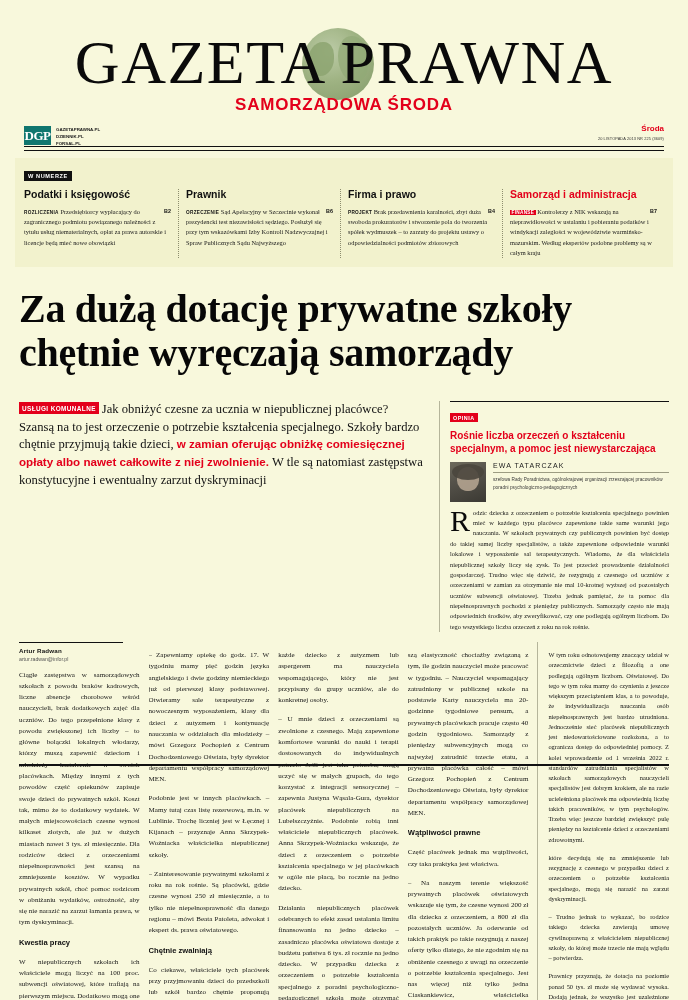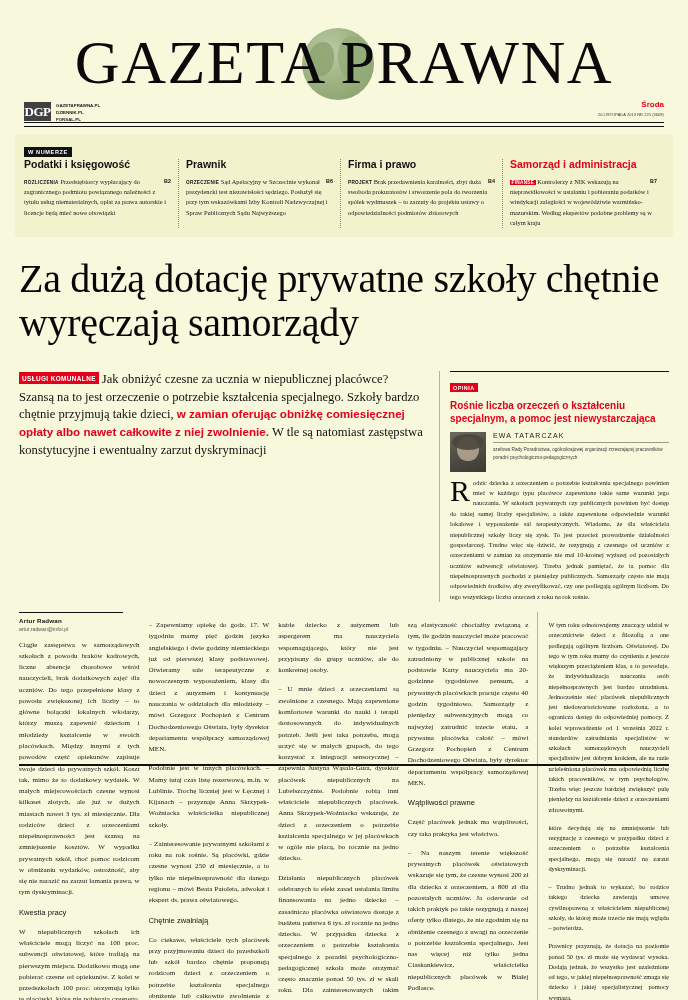--- a/index.html
+++ b/index.html
@@ -434,6 +434,7 @@
   <div class="masthead">
     <div class="globe"></div>
     <div class="masthead-title">GAZETA PRAWNA</div>
+    <div class="masthead-sub">SAMORZĄDOWA ŚRODA</div>
   </div>
 
   <div class="logobar">

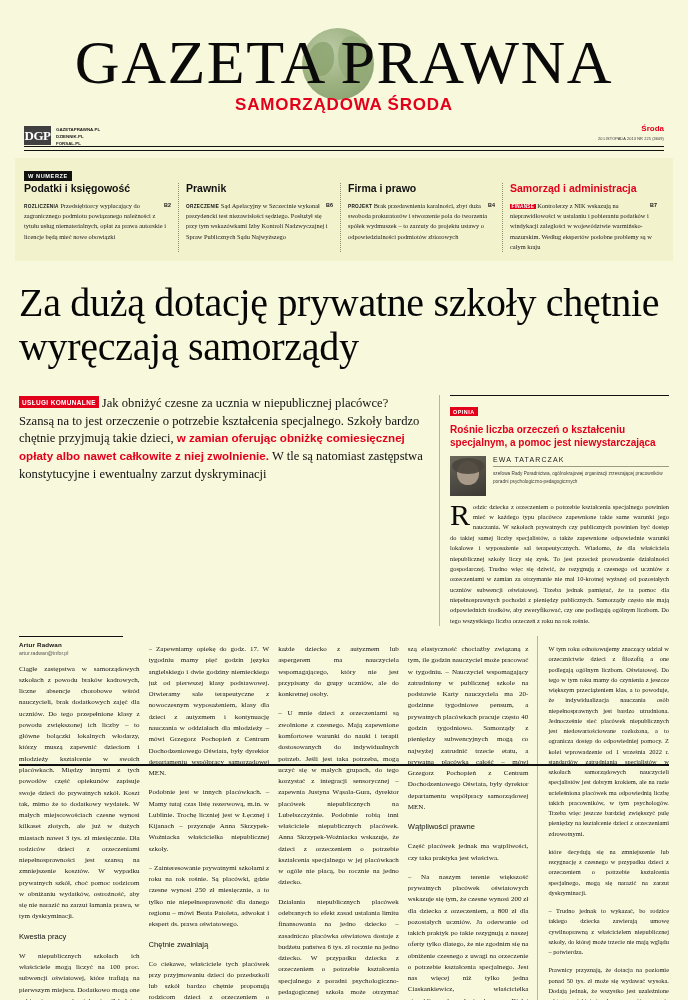--- a/index.html
+++ b/index.html
@@ -98,7 +98,7 @@
   .dgp-mark {
     width: 27px;
     height: 19px;
-    background: #404040;
+    background: #0f766e;
     color: #fff;
     font-family: "Liberation Serif", serif;
     font-weight: bold;

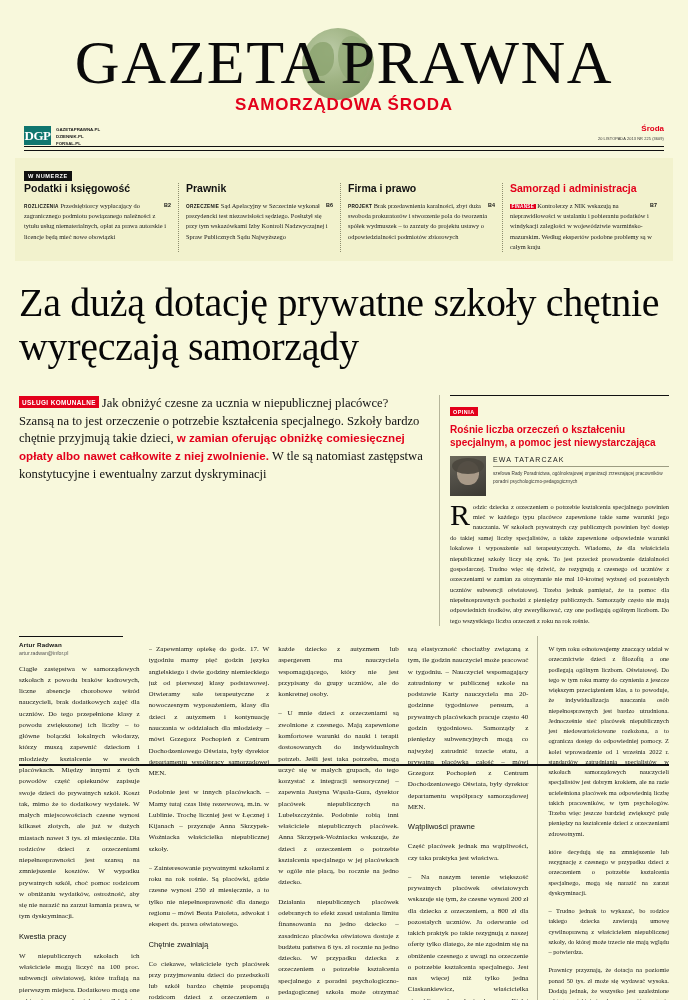--- a/index.html
+++ b/index.html
@@ -164,7 +164,7 @@
   }
   .boxes {
     display: flex;
-    margin-top: 1px;
+    margin-top: 7px;
   }
   .box {
     flex: 1 1 0;

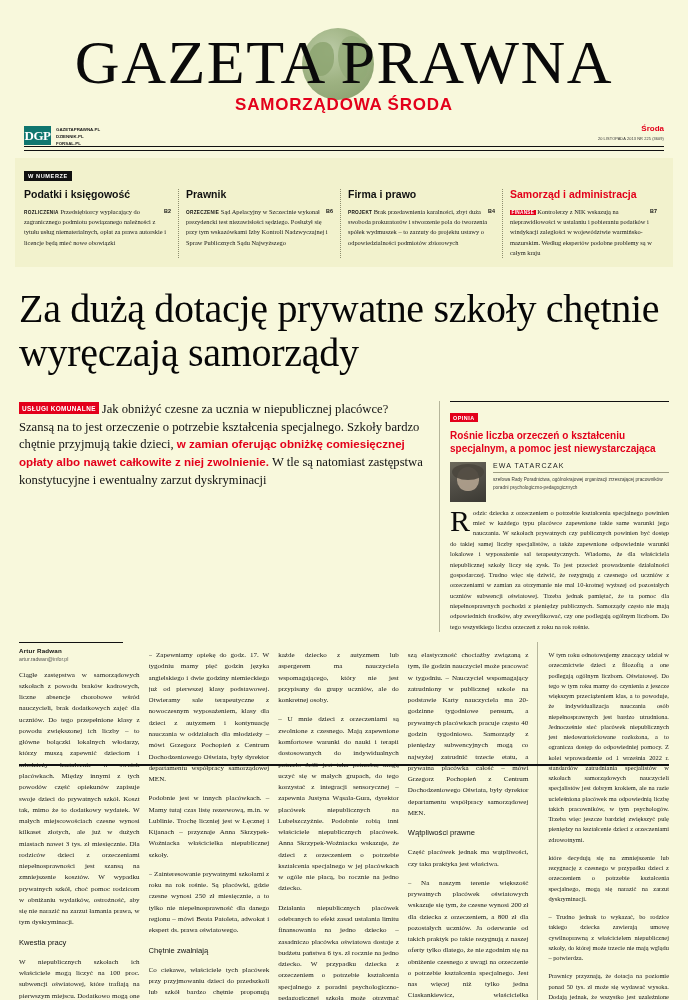--- a/index.html
+++ b/index.html
@@ -219,7 +219,7 @@
     font-family: "Liberation Serif", serif;
     font-size: 40px;
     line-height: 1.08;
-    font-weight: 400;
+    font-weight: 700;
     letter-spacing: -0.3px;
     color: #070707;
     padding: 0 4px;

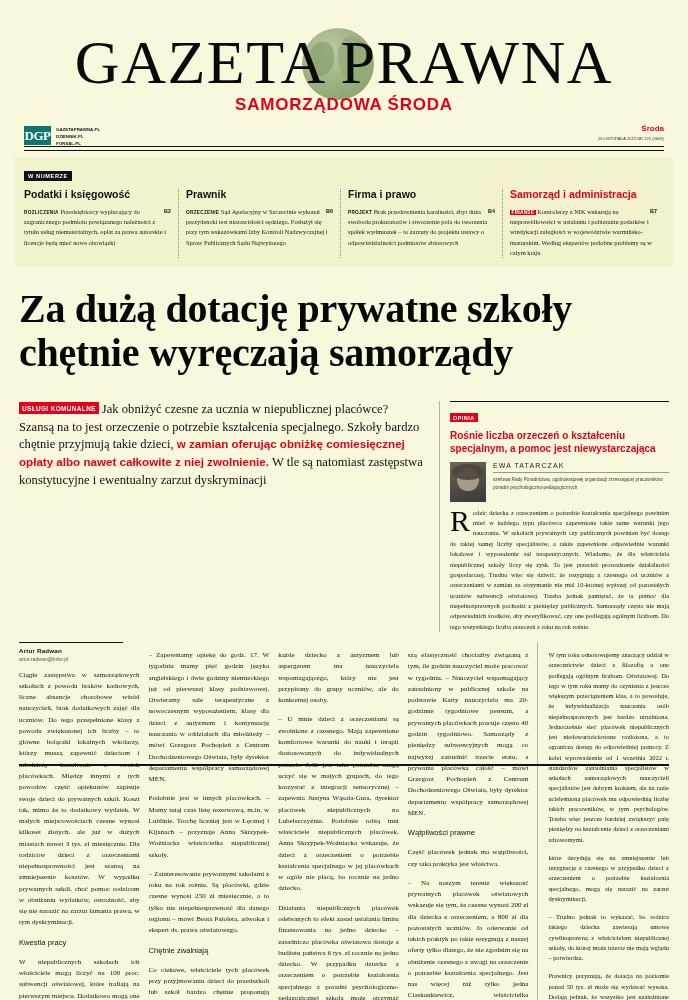--- a/index.html
+++ b/index.html
@@ -403,7 +403,7 @@
   .sub-h {
     font-family: "Liberation Sans", sans-serif;
     font-size: 7.6px;
-    font-weight: normal;
+    font-weight: bold;
     color: #111;
     margin: 8px 0 4px 0;
   }

